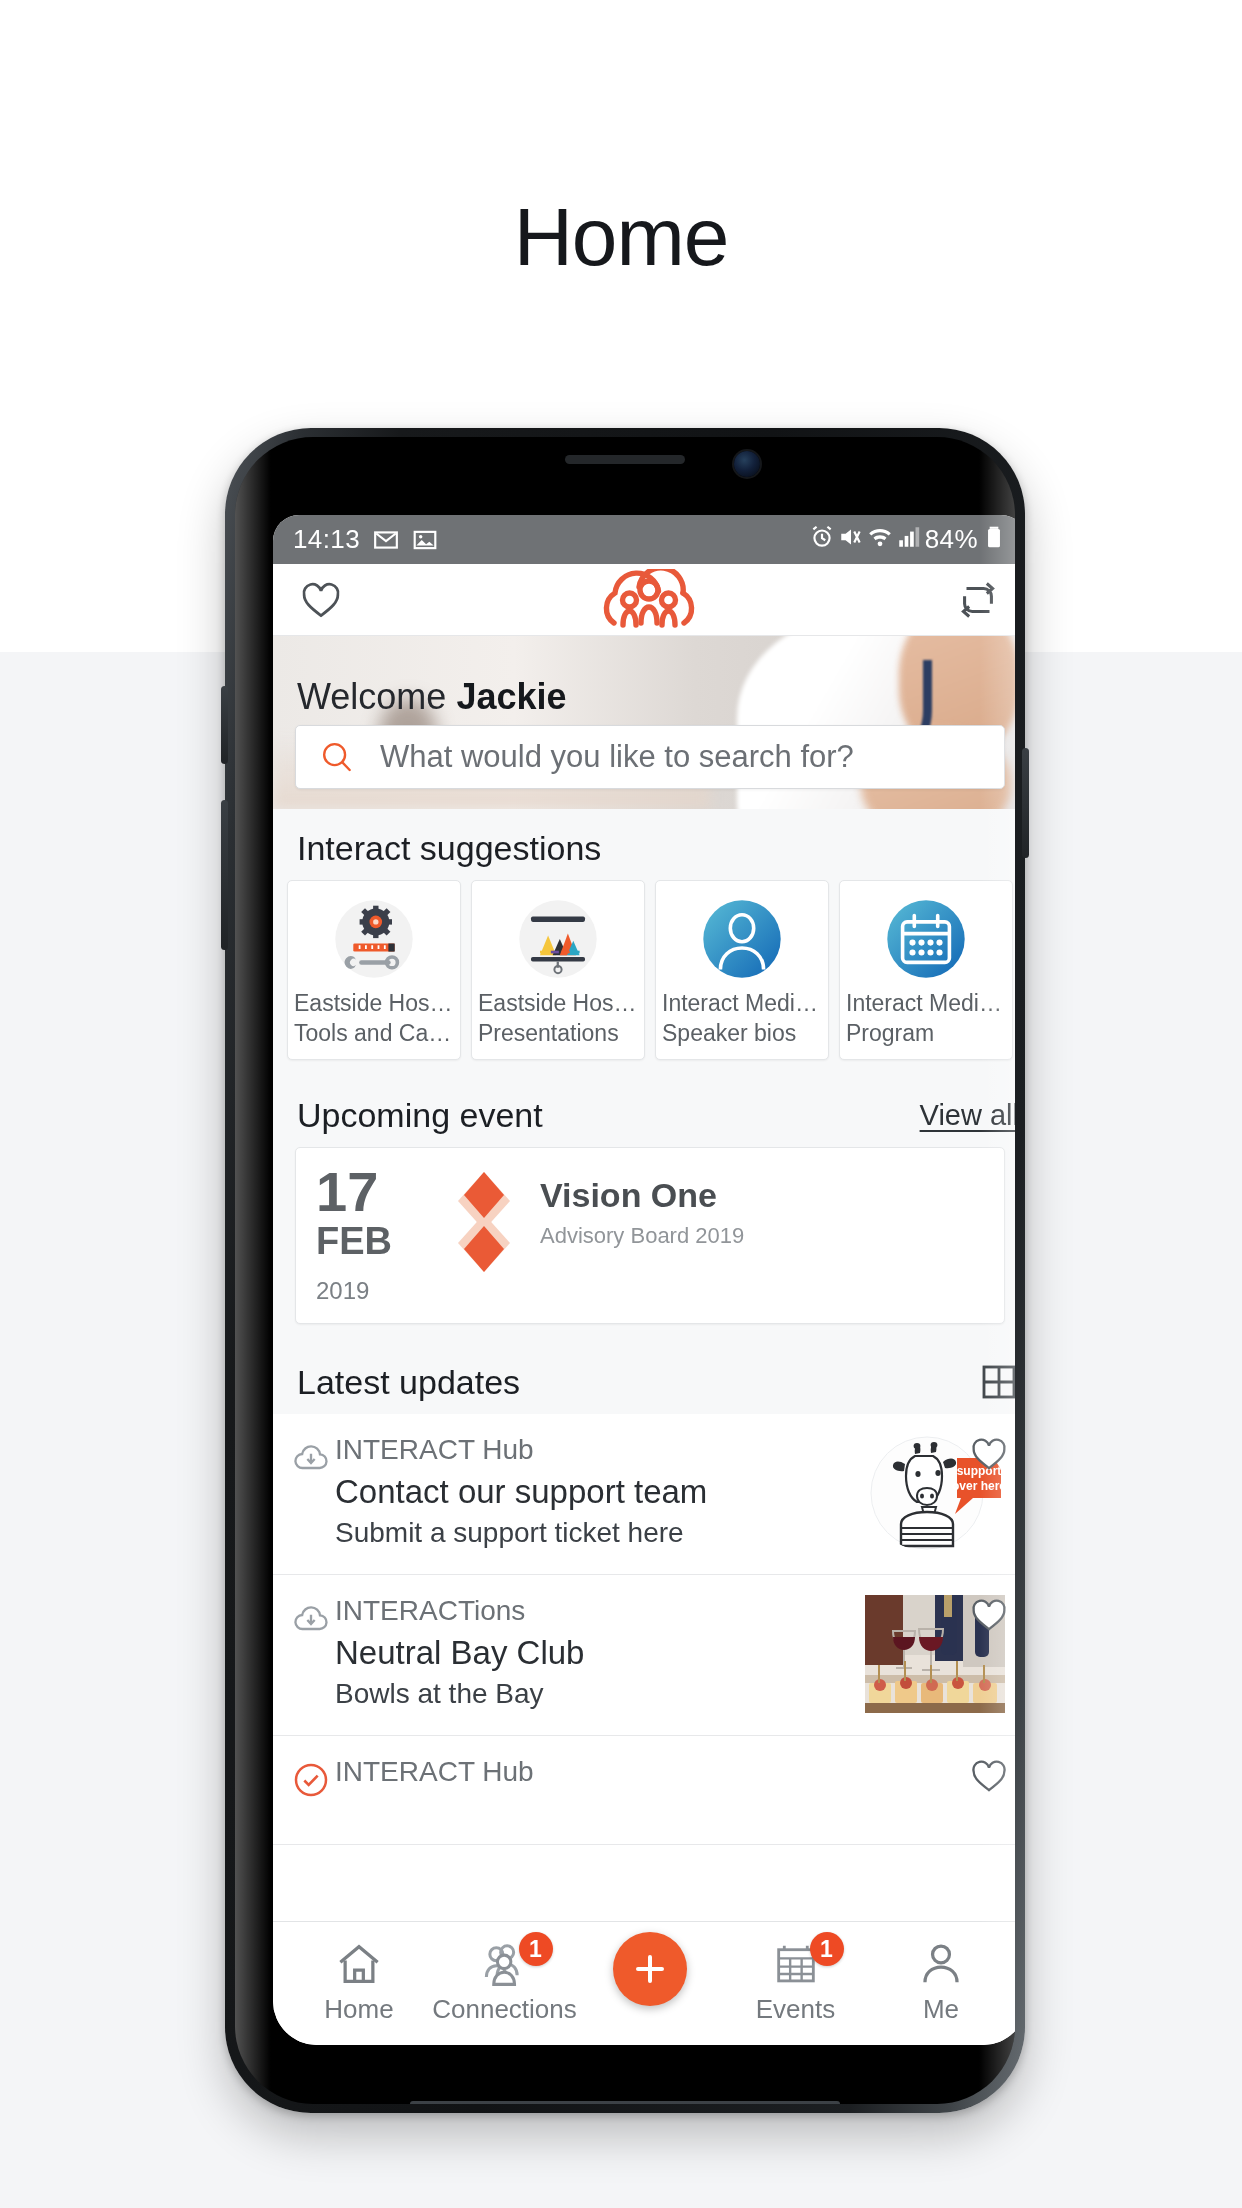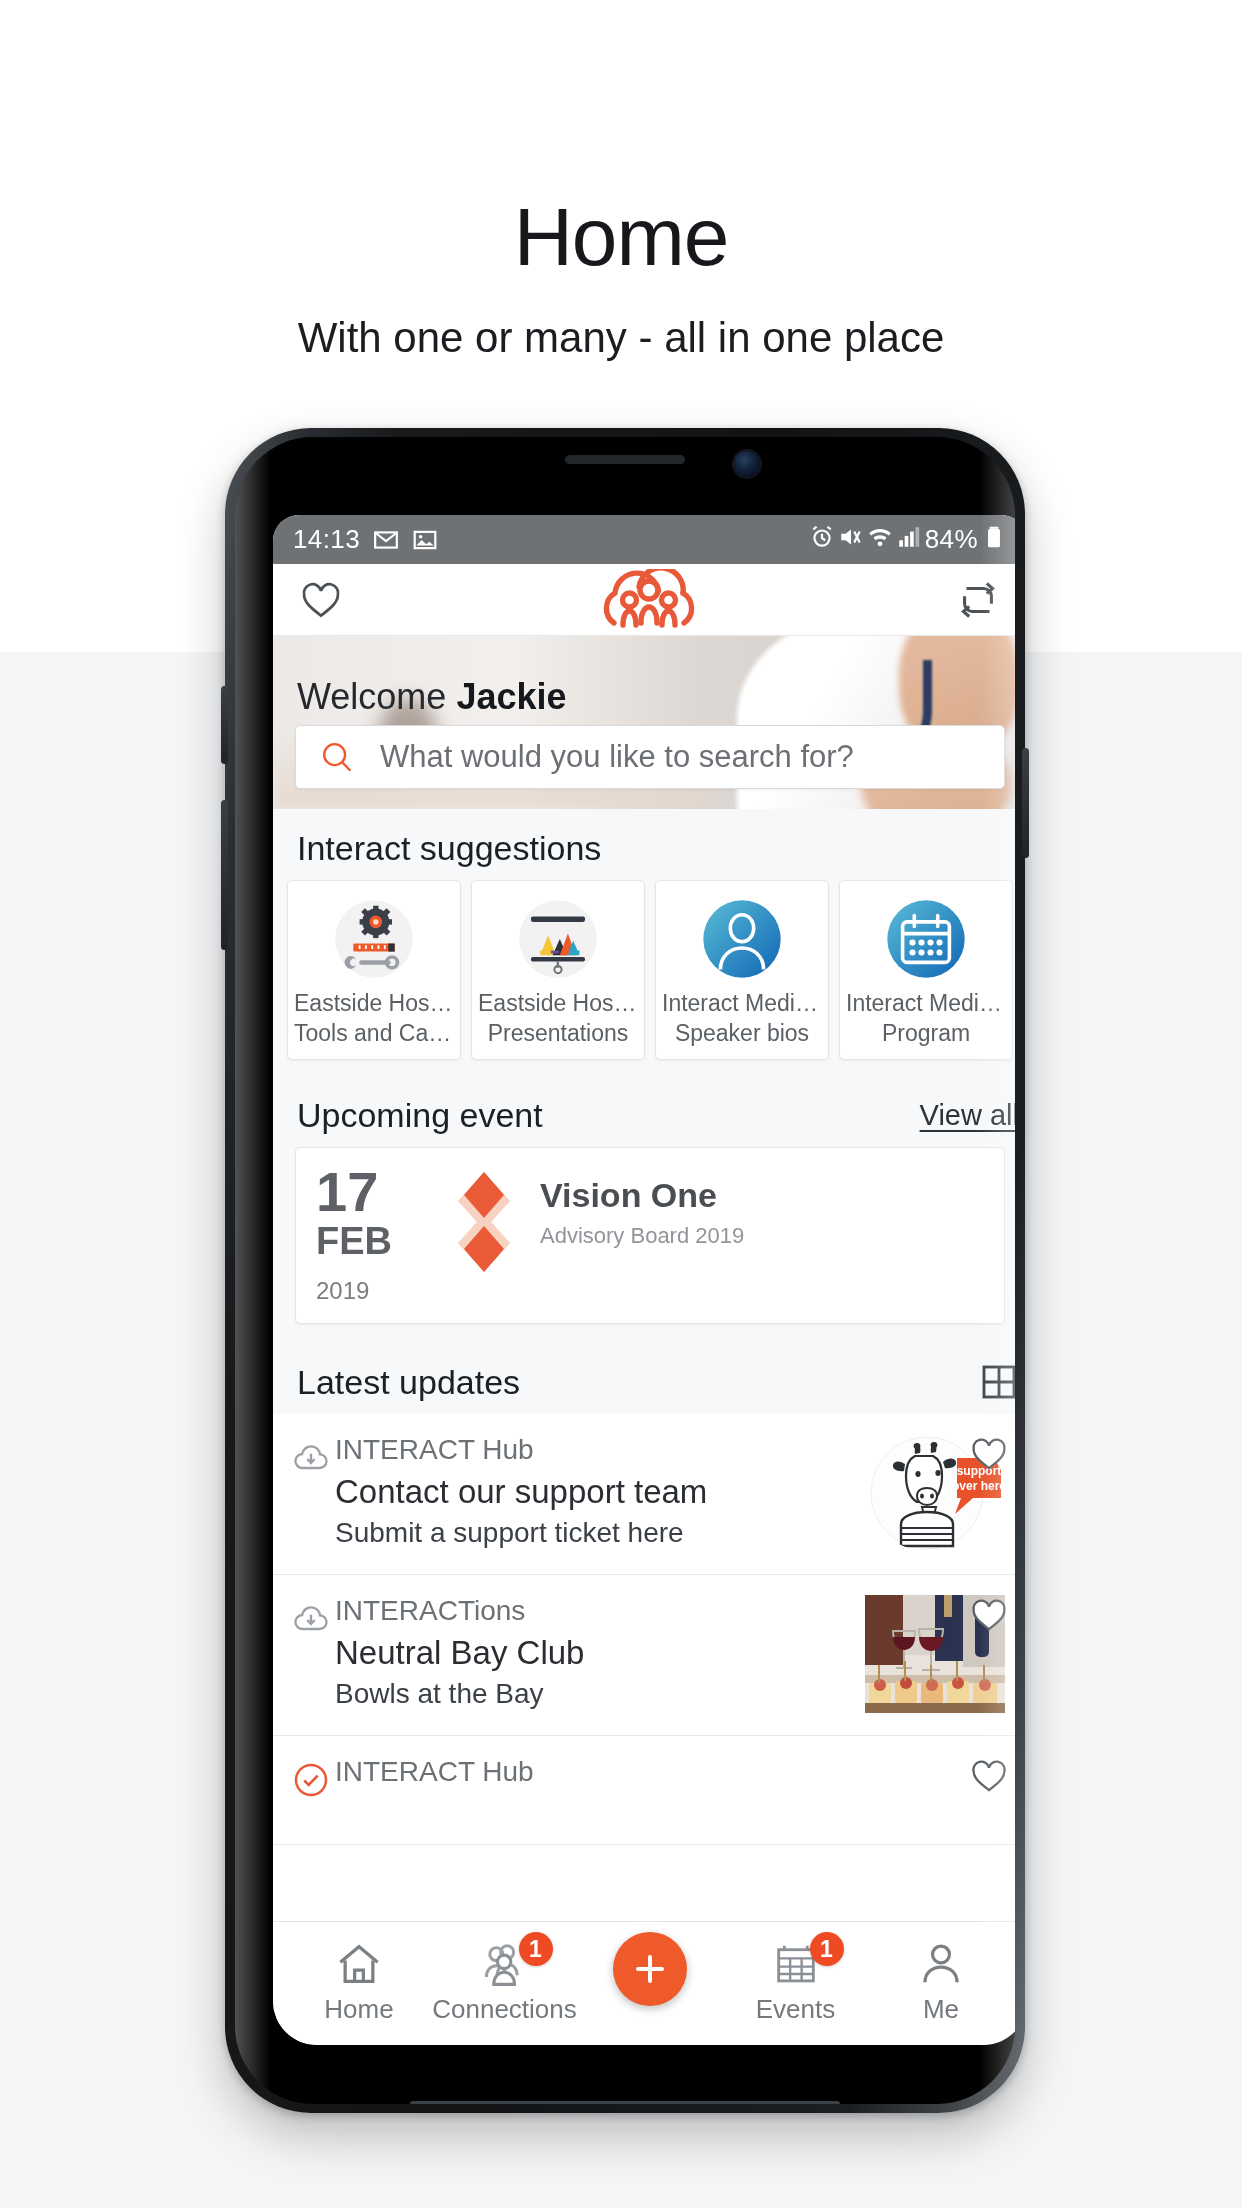--- a/index.html
+++ b/index.html
@@ -249,7 +249,6 @@
 
 <div id="promo">
   <div id="promo-title">Home</div>
-  <div id="promo-sub">With one or many - all in one place</div>
 </div>
 
 <div id="phone">

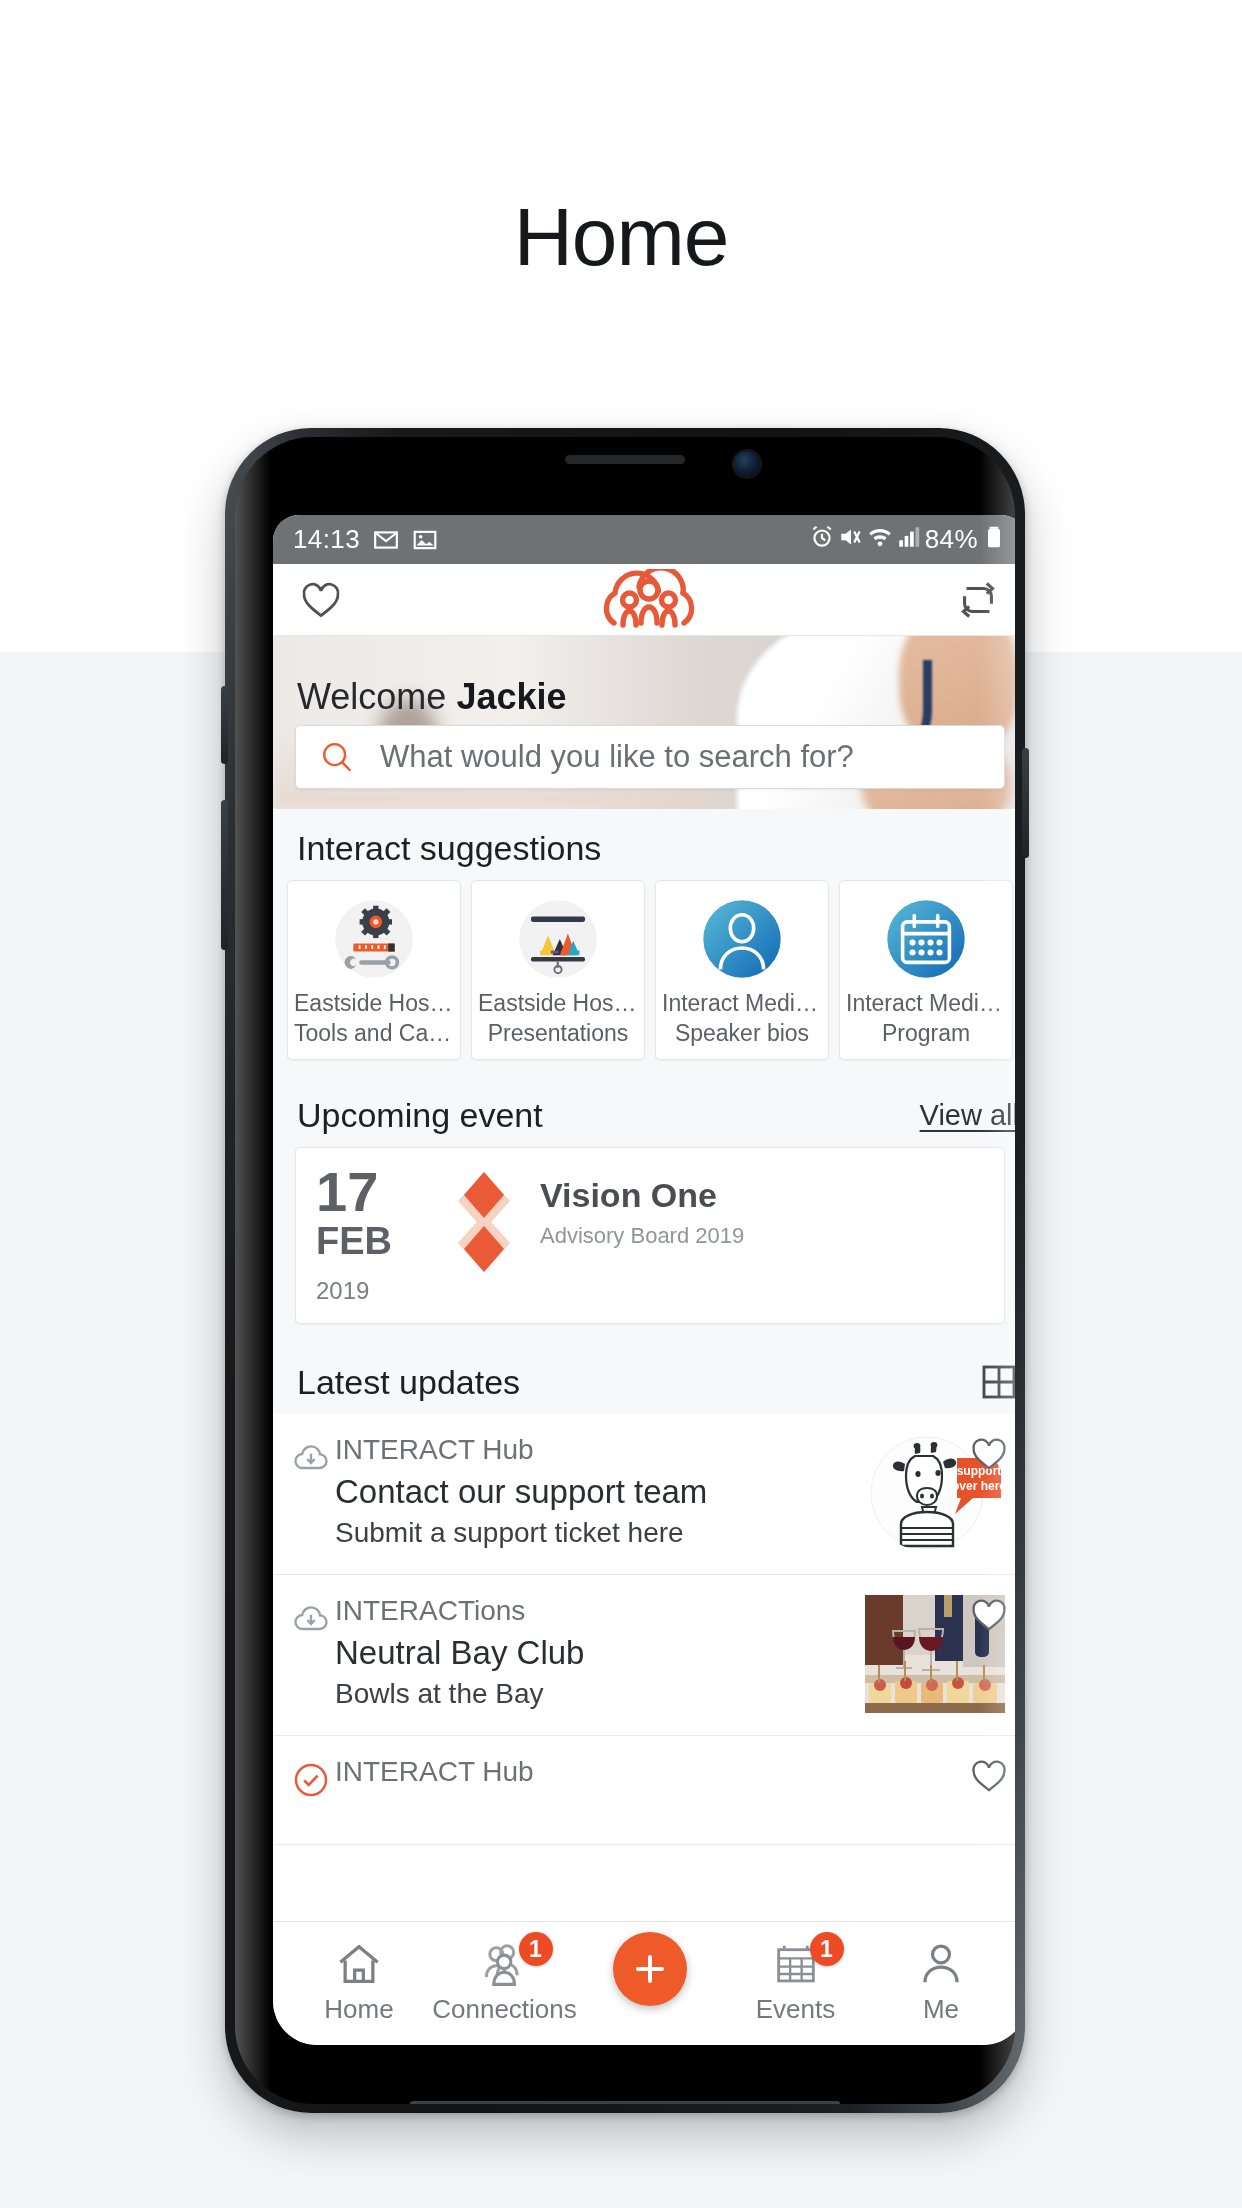--- a/index.html
+++ b/index.html
@@ -171,7 +171,7 @@
   .sugg-row { display:flex; gap:10px; }
   .sugg-card {
     flex:1 1 0; min-width:0; background:#fff; border:1px solid #e4e6e8;
-    border-radius:5px; padding:12px 6px 10px 6px; text-align:center;
+    border-radius:5px; padding:12px 6px 10px 6px; 
     box-shadow:0 1px 2px rgba(0,0,0,.05);
   }
   .sugg-ico { height:92px; display:flex; align-items:center; justify-content:center; }

